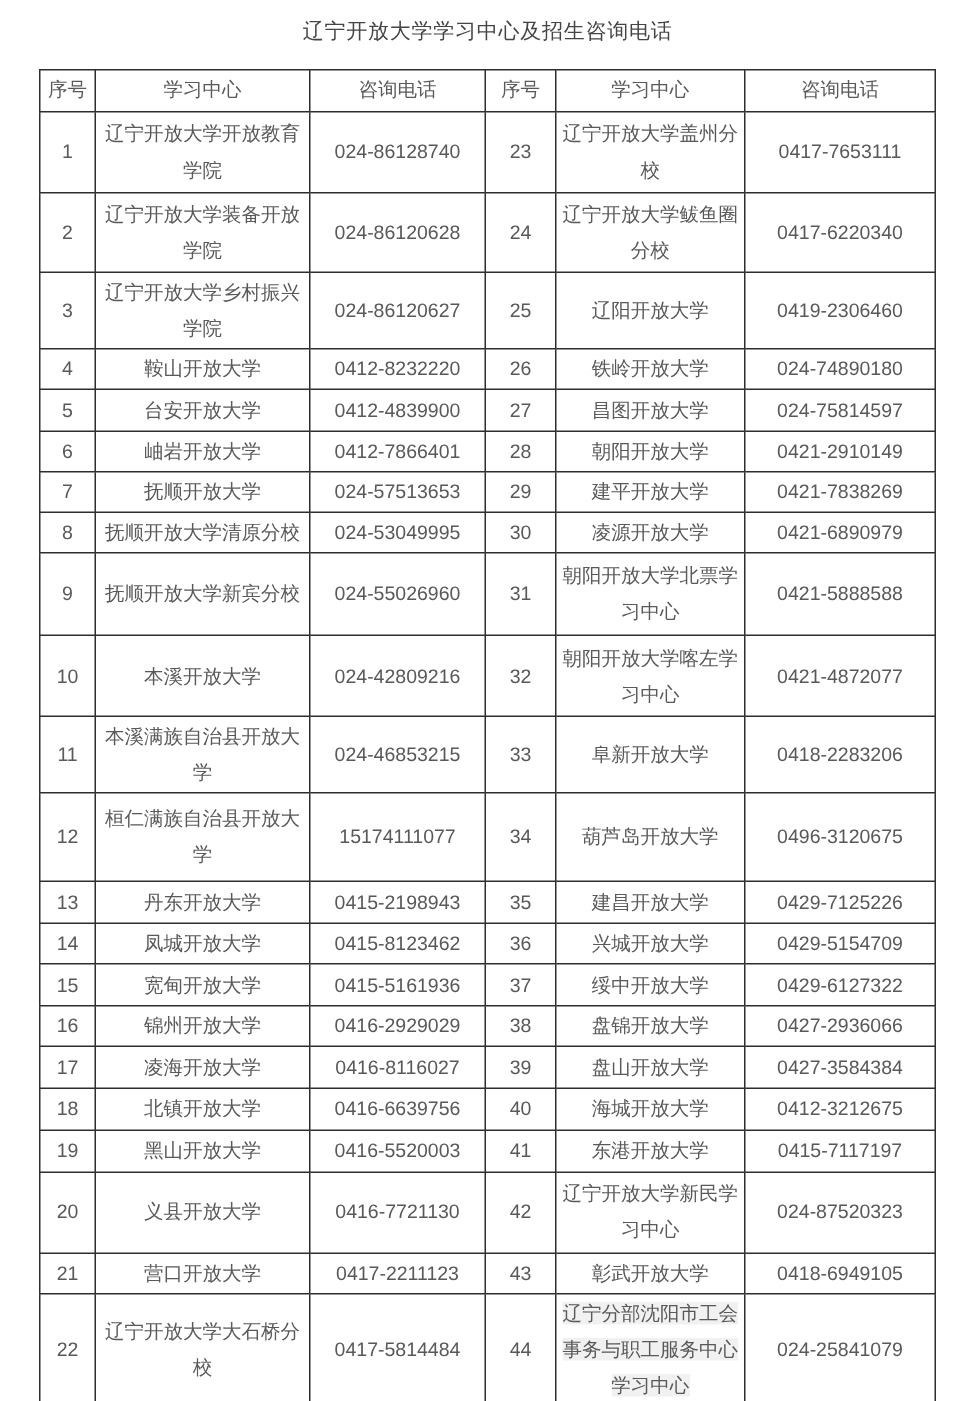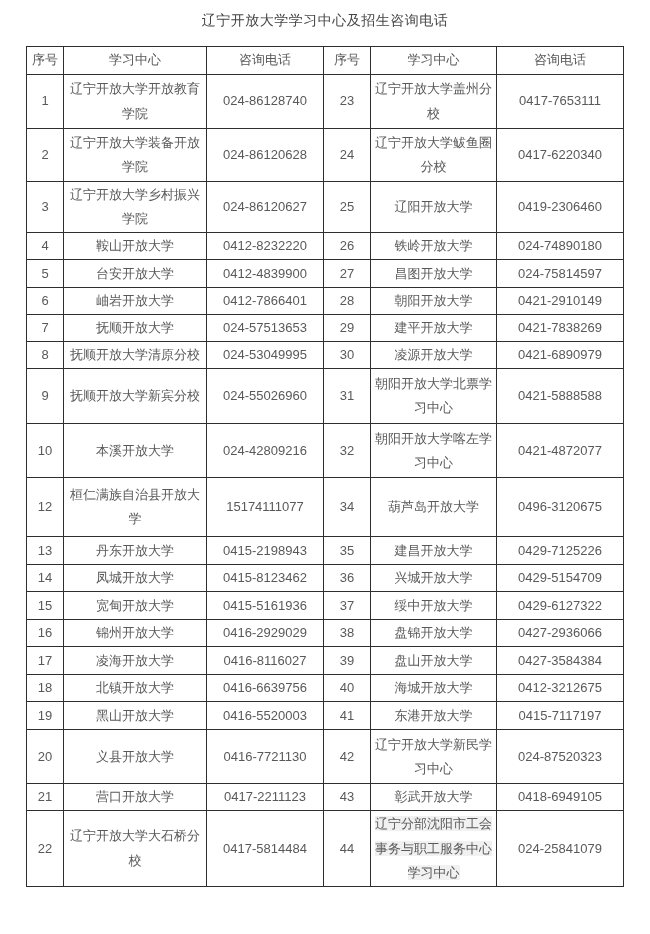--- a/index.html
+++ b/index.html
@@ -134,6 +134,14 @@
           <td>朝阳开放大学喀左学习中心</td>
           <td>0421-4872077</td>
         </tr>
+        <tr style="height: 47px;">
+          <td>11</td>
+          <td>本溪满族自治县开放大学</td>
+          <td>024-46853215</td>
+          <td>33</td>
+          <td>阜新开放大学</td>
+          <td>0418-2283206</td>
+        </tr>
         <tr style="height: 59px;">
           <td>12</td>
           <td>桓仁满族自治县开放大学</td>

